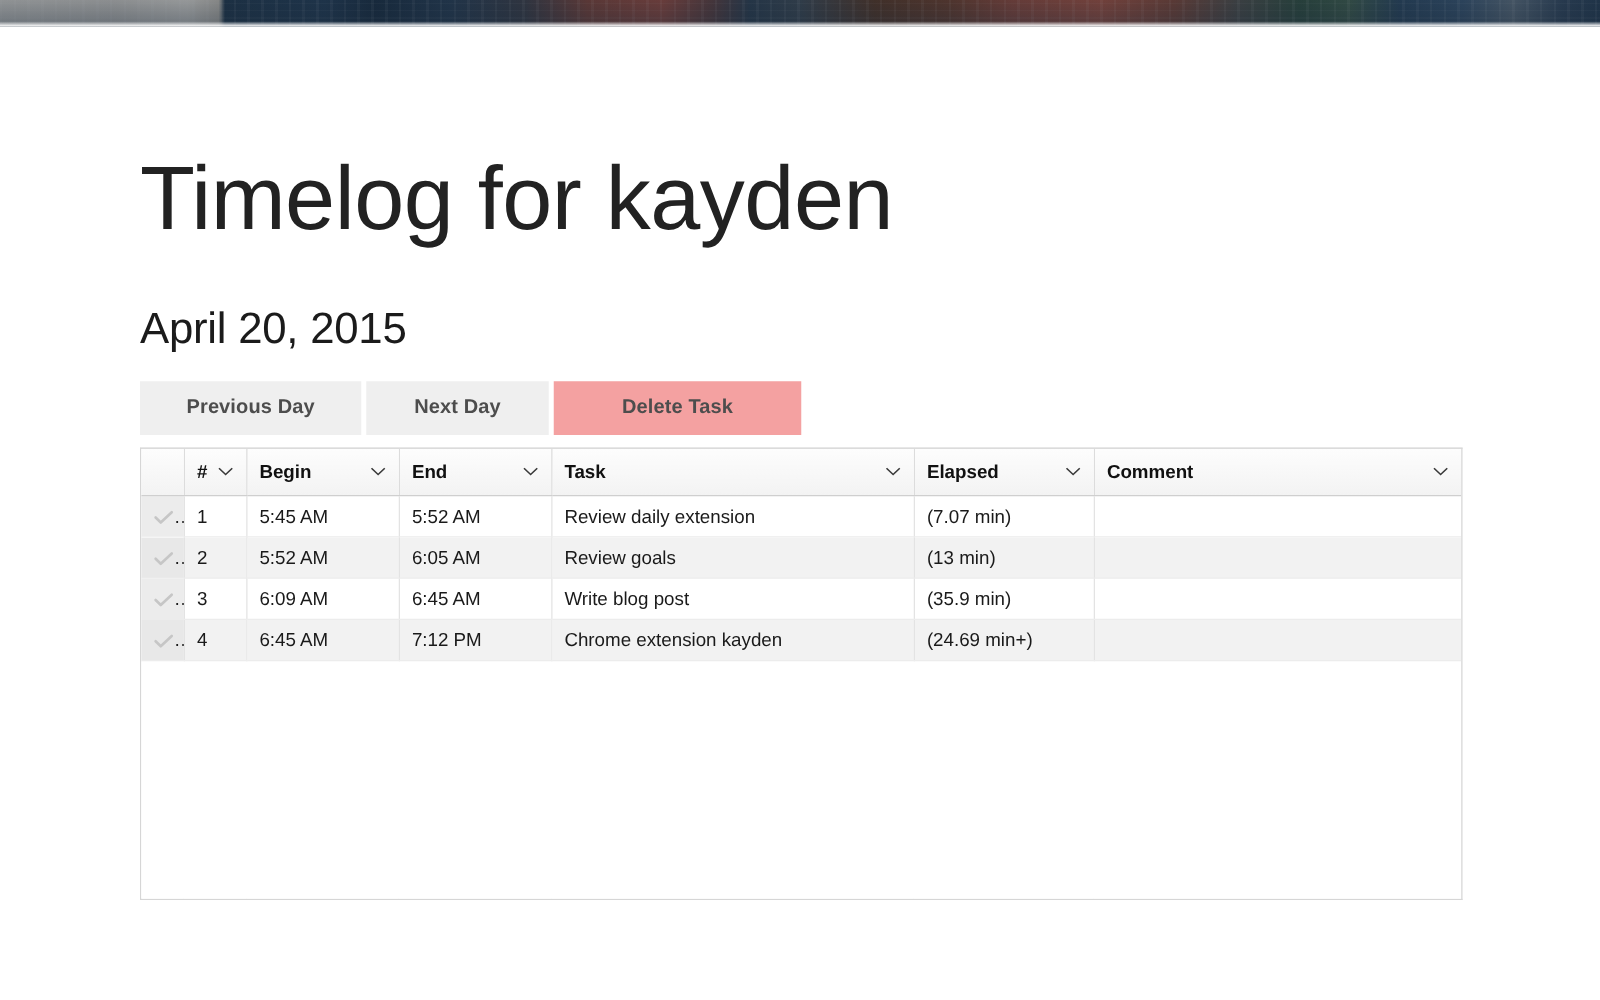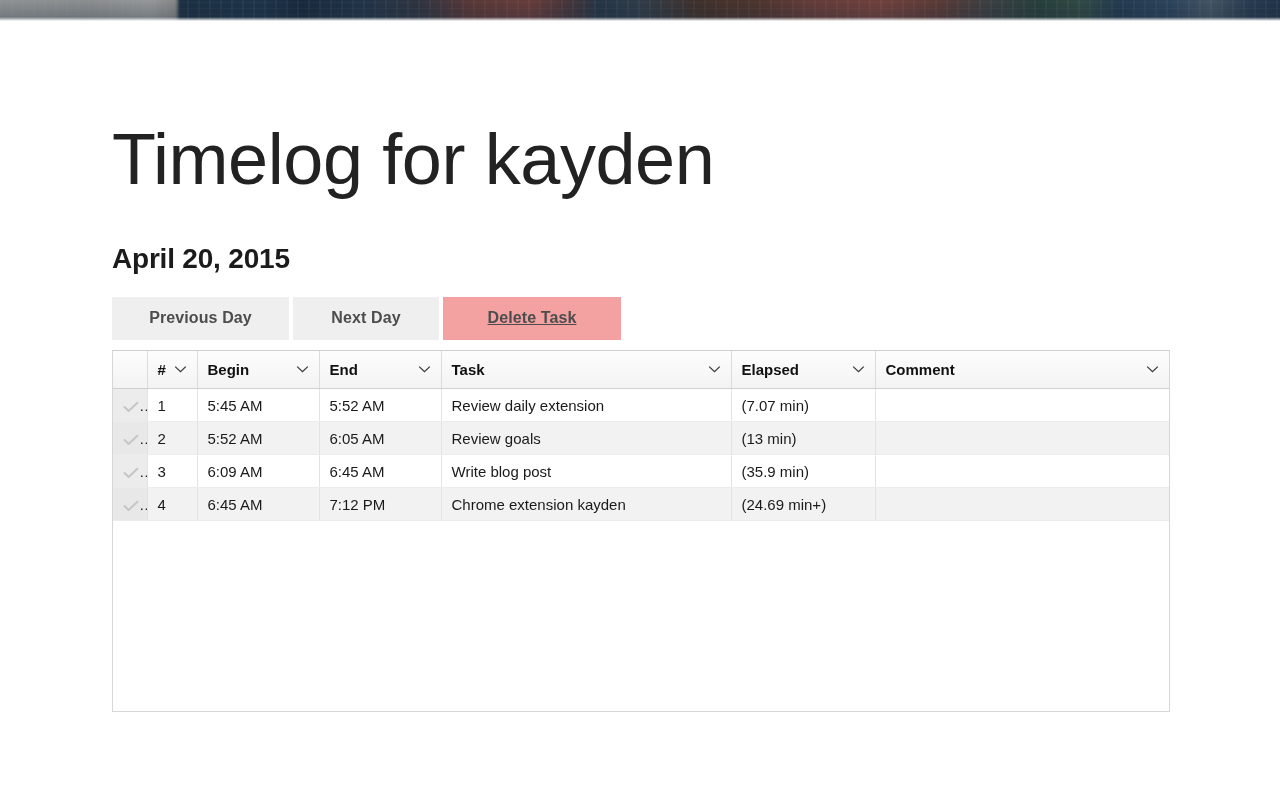--- a/index.html
+++ b/index.html
@@ -65,8 +65,8 @@
   .date-heading {
     margin: 0;
     padding-top: 45px;
-    font-size: 28px;
-    font-weight: 700;
+    font-size: 35px;
+    font-weight: 400;
     color: #1b1b1b;
     letter-spacing: -0.2px;
   }

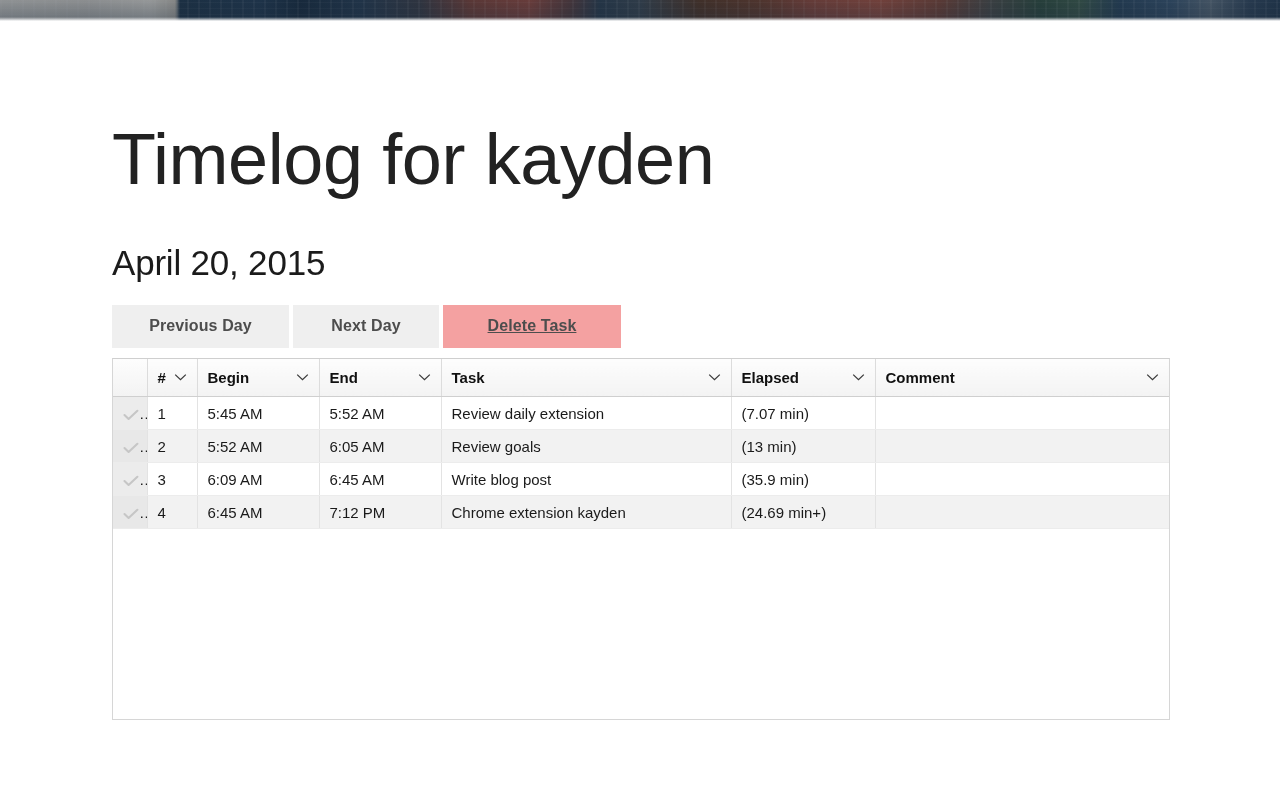--- a/index.html
+++ b/index.html
@@ -94,7 +94,7 @@
   }
   .btn.prev { width: 177px; padding: 0; }
   .btn.next { width: 146px; padding: 16px; }
-  .btn.danger { width: 178px; padding: 0; background: #f4a1a1; text-decoration: underline; }
+  .btn.danger { width: 198px; padding: 0; background: #f4a1a1; }
 
   
   .table-wrap {

